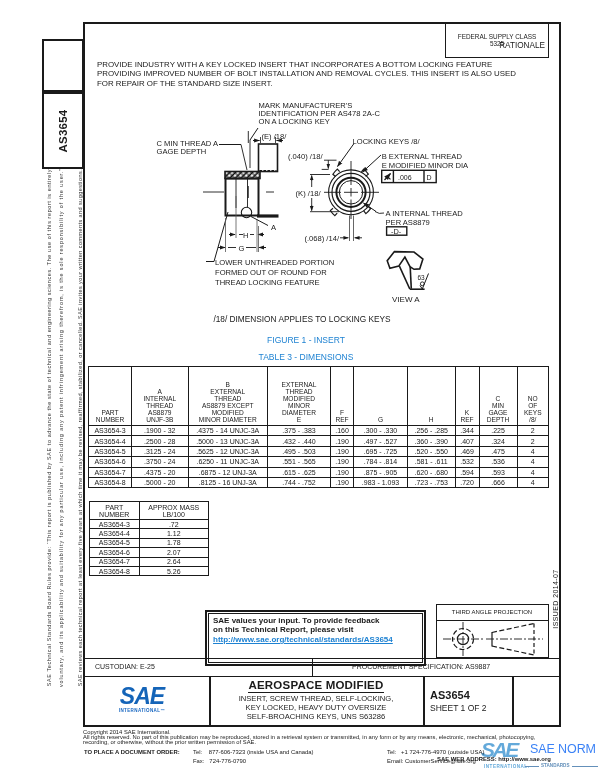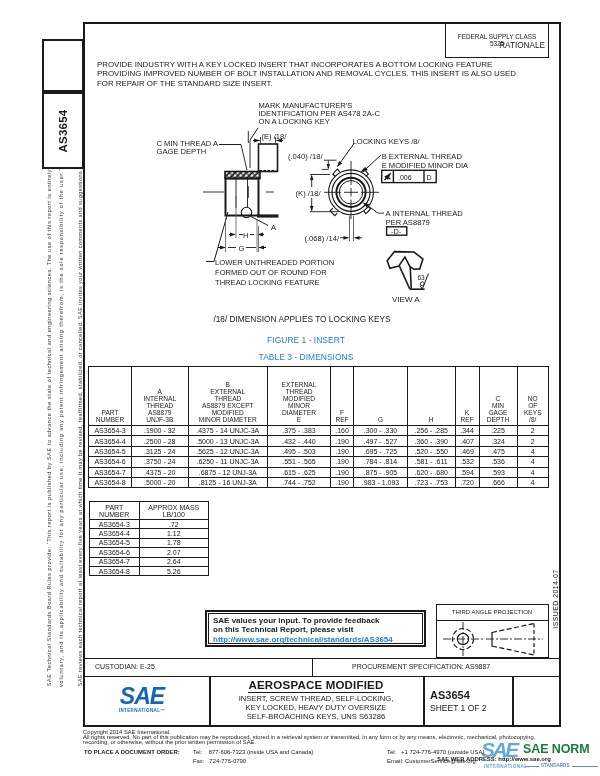--- a/index.html
+++ b/index.html
@@ -318,7 +318,7 @@
 </tbody>
   </table>
 
-<div class="abs" style="left:205px;top:610px;width:221px;height:37px;border:2px solid #1a1a1a;box-sizing:border-box;">
+<div class="abs" style="left:205px;top:610px;width:221px;height:56px;border:2px solid #1a1a1a;box-sizing:border-box;">
   <div style="position:absolute;left:1px;top:1px;right:1px;bottom:1px;border:1px solid #1a1a1a;"></div>
   <div style="position:absolute;left:6px;top:3.5px;font-size:8px;font-weight:bold;line-height:9.8px;">SAE values your input. To provide feedback<br>on this Technical Report, please visit<br><span class="blue" style="text-align:right;">http://www.sae.org/technical/standards/AS3654</span></div>
 </div>

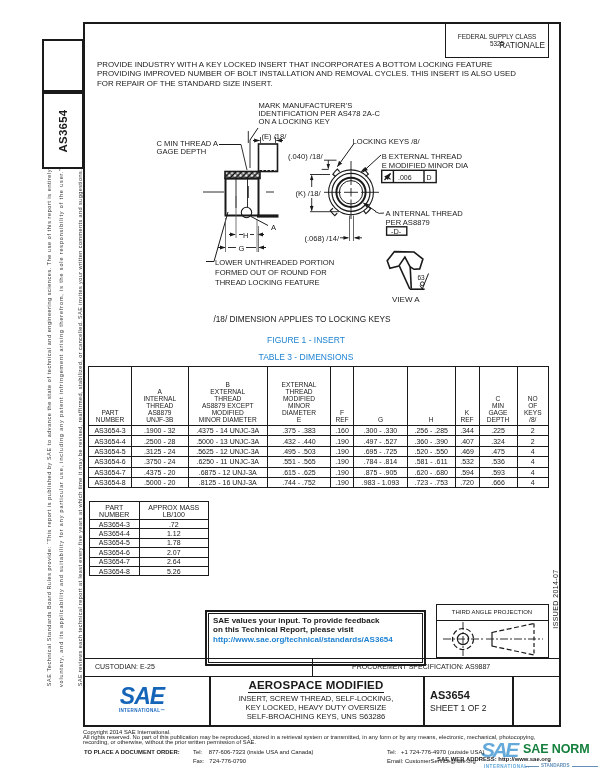--- a/index.html
+++ b/index.html
@@ -320,7 +320,7 @@
 
 <div class="abs" style="left:205px;top:610px;width:221px;height:56px;border:2px solid #1a1a1a;box-sizing:border-box;">
   <div style="position:absolute;left:1px;top:1px;right:1px;bottom:1px;border:1px solid #1a1a1a;"></div>
-  <div style="position:absolute;left:6px;top:3.5px;font-size:8px;font-weight:bold;line-height:9.8px;">SAE values your input. To provide feedback<br>on this Technical Report, please visit<br><span class="blue" style="text-align:right;">http://www.sae.org/technical/standards/AS3654</span></div>
+  <div style="position:absolute;left:6px;top:3.5px;font-size:8px;font-weight:bold;line-height:9.8px;">SAE values your input. To provide feedback<br>on this Technical Report, please visit<br><span class="blue" style="text-decoration:underline;text-align:right;">http://www.sae.org/technical/standards/AS3654</span></div>
 </div>
 
 <div class="abs" style="left:435.5px;top:604px;width:113px;height:54px;border:1.5px solid #1a1a1a;box-sizing:border-box;"></div>

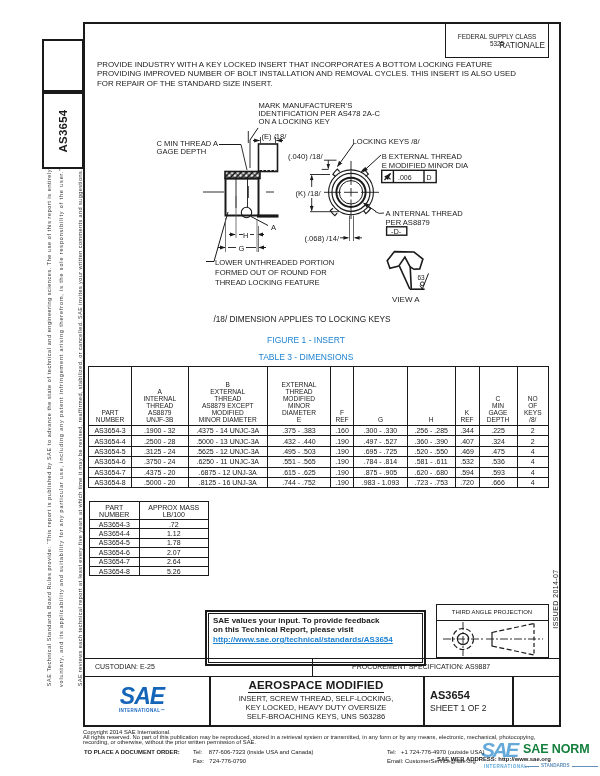--- a/index.html
+++ b/index.html
@@ -341,7 +341,7 @@
 
 <div class="abs" style="left:481px;top:742px;width:120px;height:33px;">
   <span style="position:absolute;left:0;top:-3px;font-size:21px;line-height:21px;font-weight:bold;font-style:italic;color:#63a9da;letter-spacing:-2.5px;white-space:nowrap;">SAE</span>
-  <span style="position:absolute;left:42px;top:0.5px;font-size:12.5px;line-height:12.5px;font-weight:bold;color:#15803d;letter-spacing:-0.1px;white-space:nowrap;">SAE NORM</span>
+  <span style="position:absolute;left:49px;top:0.5px;font-size:12.5px;line-height:12.5px;font-weight:normal;color:#3b82f6;letter-spacing:-0.1px;white-space:nowrap;">SAE NORM</span>
   <span style="position:absolute;left:3px;top:21.5px;font-size:4.6px;color:#63a9da;font-weight:bold;letter-spacing:.5px;white-space:nowrap;">INTERNATIONAL.</span>
   <span style="position:absolute;left:44px;top:23.5px;width:73px;border-top:1px solid #6490ba;"></span>
   <span style="position:absolute;left:58px;top:21px;font-size:4.6px;color:#6490ba;background:#fff;padding:0 2px;font-weight:bold;white-space:nowrap;">STANDARDS</span>

